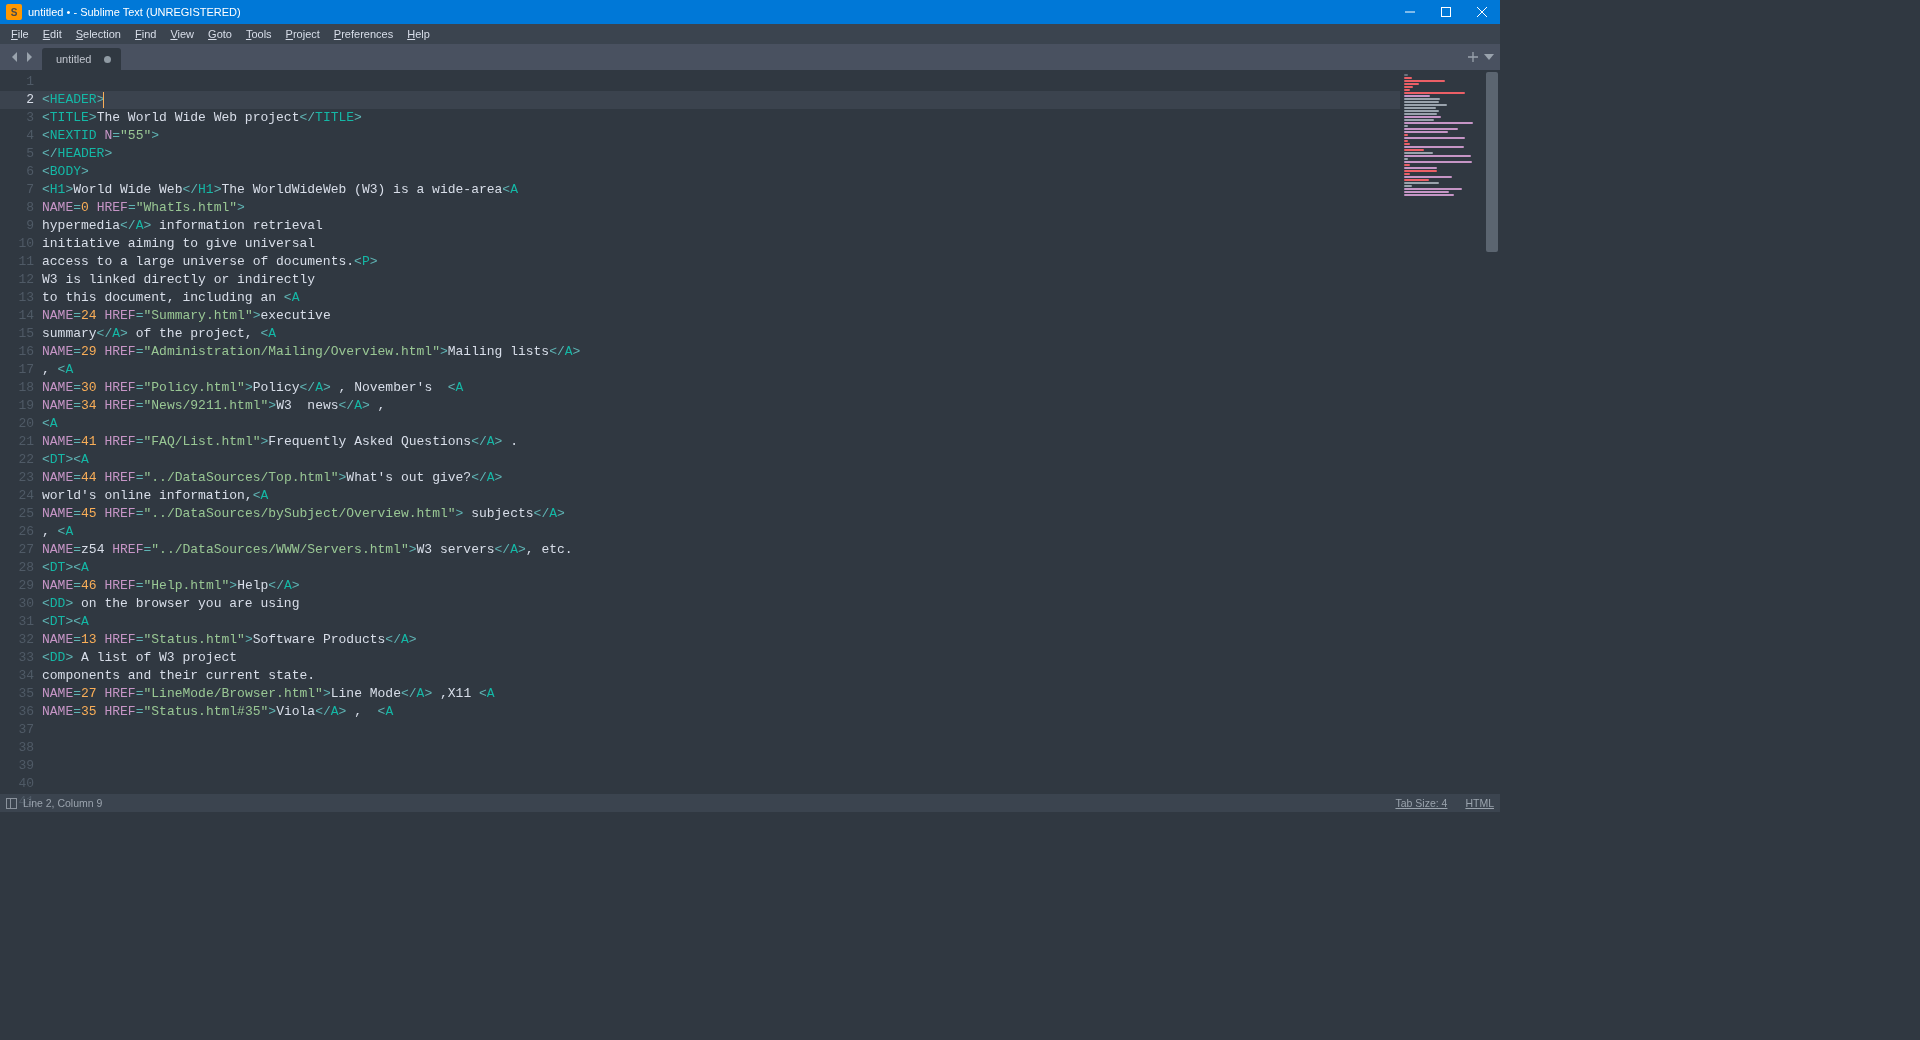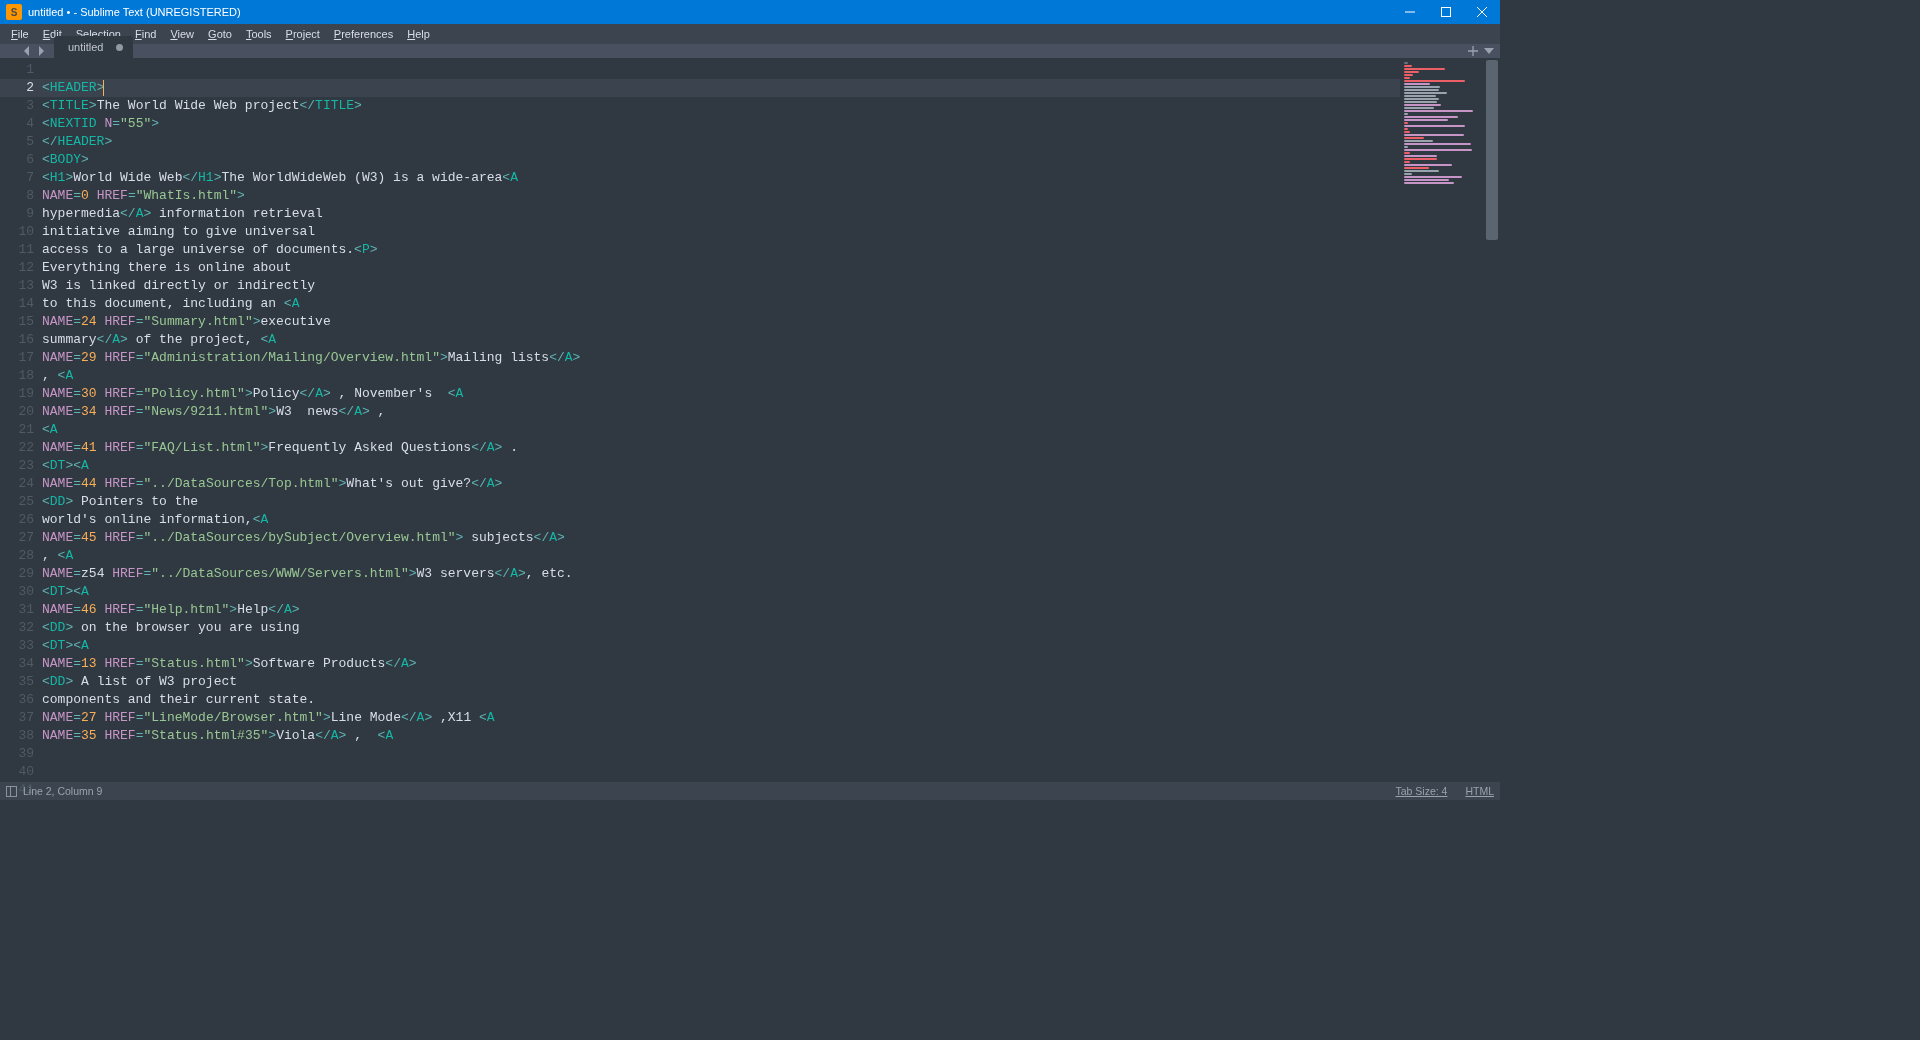--- a/index.html
+++ b/index.html
@@ -14,7 +14,7 @@
 .menu-item { padding: 2px 7px; cursor: pointer; }
 .menu-item .ul { text-decoration: underline; }
 
-.tabbar { height: 14px; background: #495160; display: flex; align-items: flex-end; padding-left: 22px; position: relative; text-align: right; }
+.tabbar { height: 26px; background: #495160; display: flex; align-items: flex-end; padding-left: 10px; position: relative; text-align: right; }
 .tabbar .nav { display: flex; gap: 4px; align-self: center; margin-right: 8px; }
 .tabbar .nav .arrow { width: 10px; height: 14px; cursor: pointer; display: flex; align-items: center; justify-content: center; }
 .tabbar .nav svg { width: 8px; height: 10px; fill: #9aa3ad; }

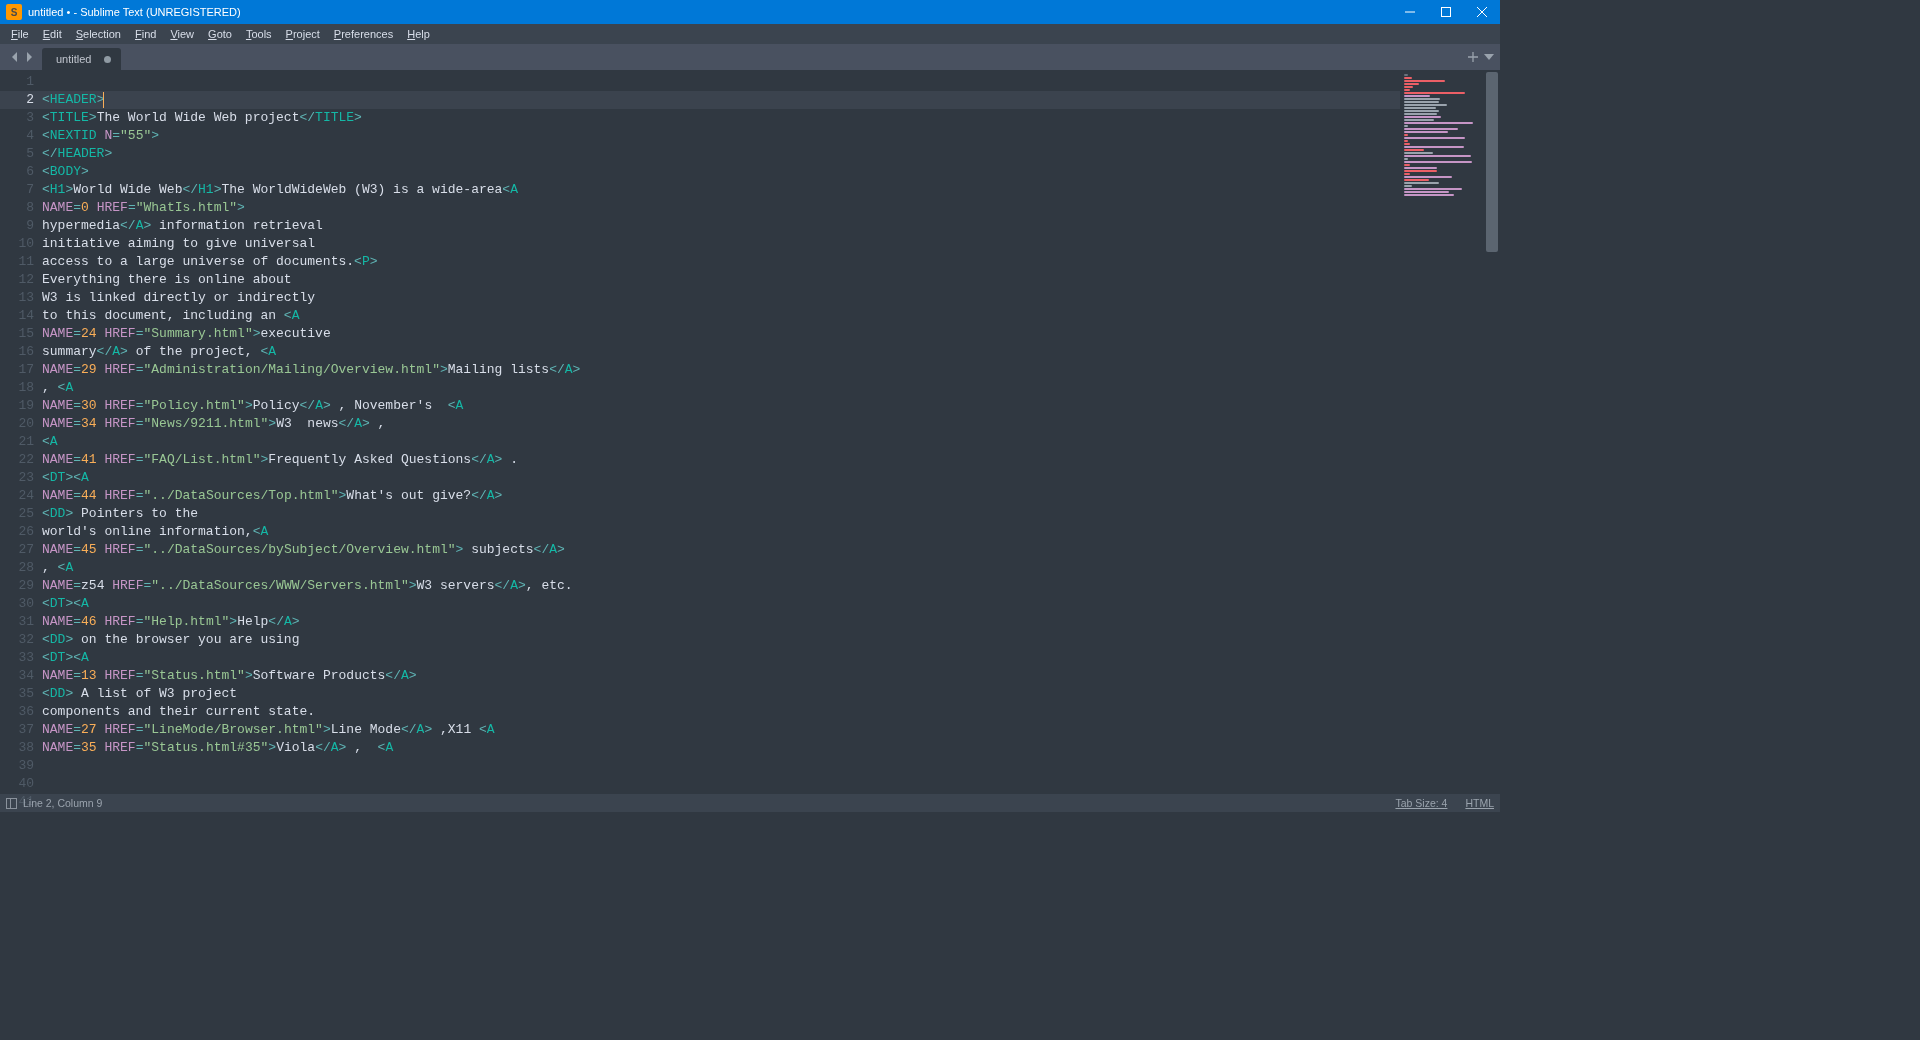--- a/index.html
+++ b/index.html
@@ -171,7 +171,6 @@
       <div class="line"><span class="txt">hypermedia</span><span class="op">&lt;/</span><span class="tag">A</span><span class="op">&gt;</span><span class="txt"> information retrieval</span></div>
       <div class="line"><span class="txt">initiative aiming to give universal</span></div>
       <div class="line"><span class="txt">access to a large universe of documents.</span><span class="op">&lt;</span><span class="tag">P</span><span class="op">&gt;</span></div>
-      <div class="line"><span class="txt">Everything there is online about</span></div>
       <div class="line"><span class="txt">W3 is linked directly or indirectly</span></div>
       <div class="line"><span class="txt">to this document, including an </span><span class="op">&lt;</span><span class="tag">A</span></div>
       <div class="line"><span class="attr">NAME</span><span class="op">=</span><span class="kw">24</span><span class="txt"> </span><span class="attr">HREF</span><span class="op">=</span><span class="str">"Summary.html"</span><span class="op">&gt;</span><span class="txt">executive</span></div>

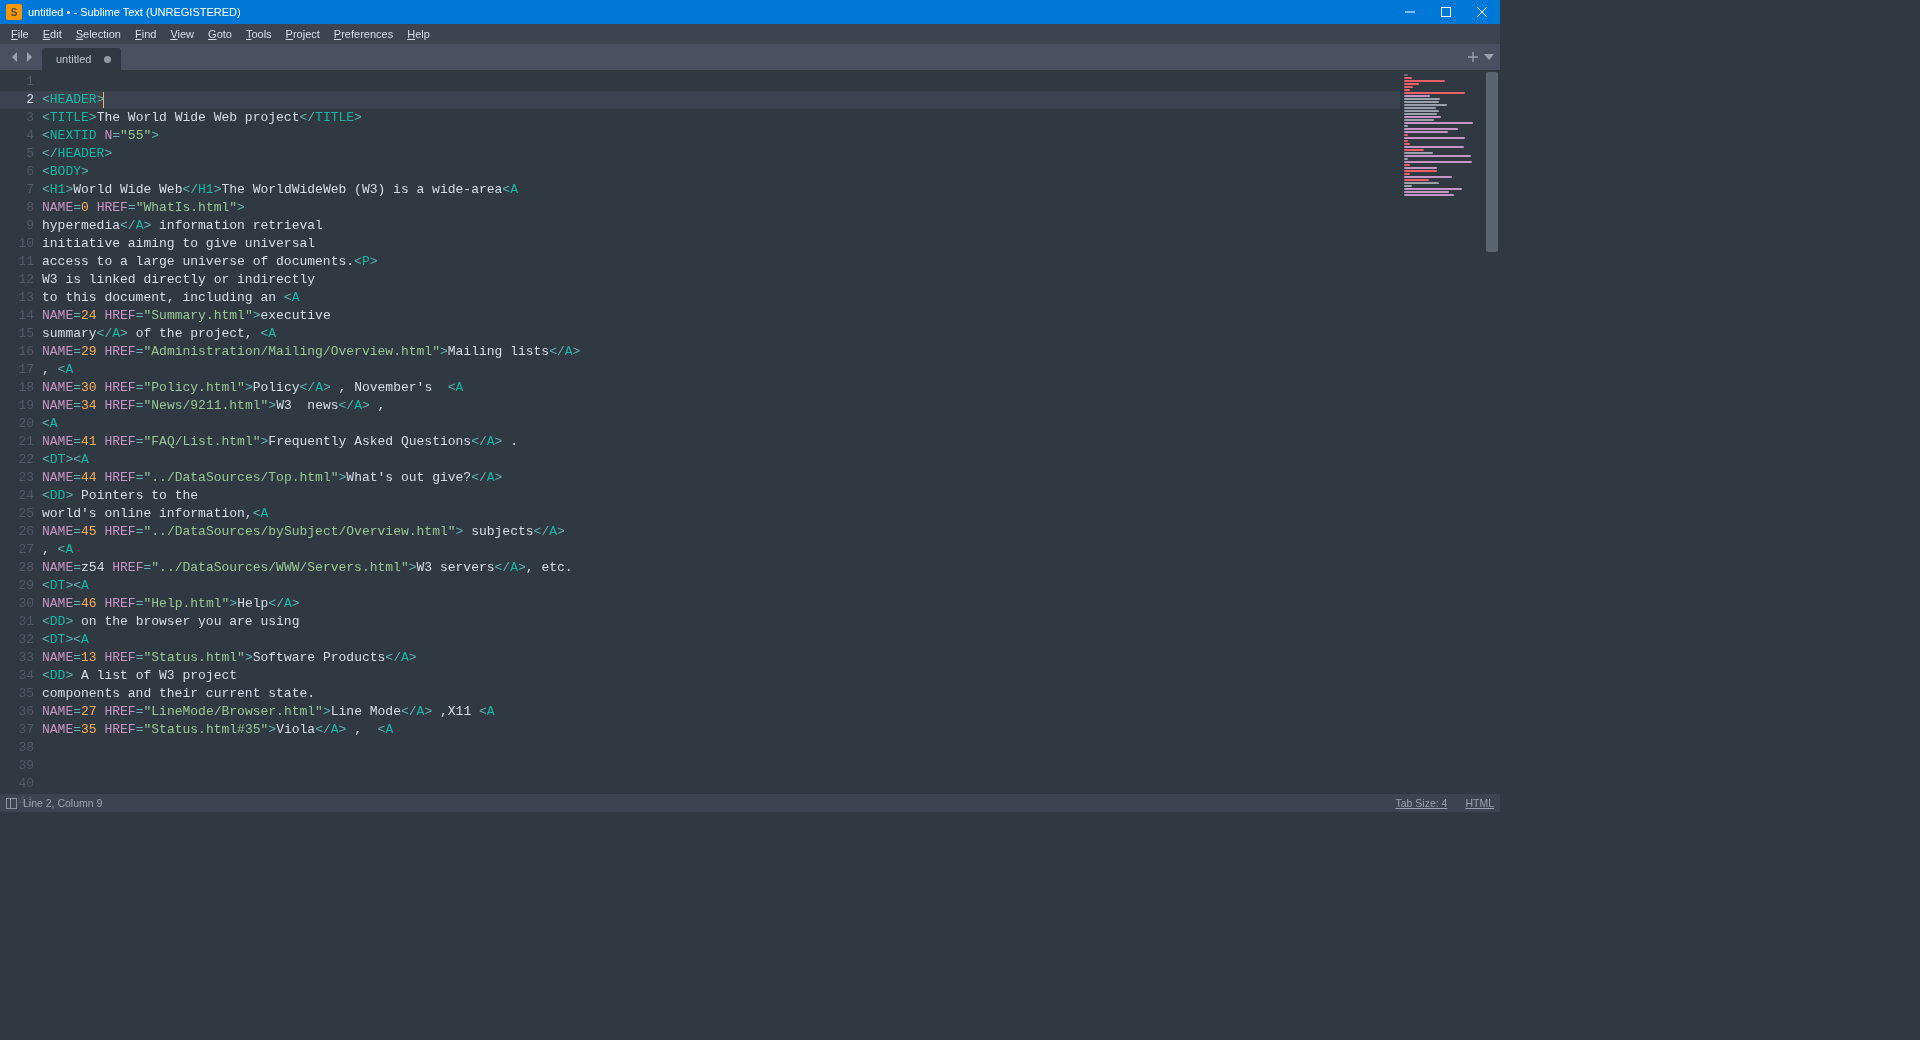--- a/index.html
+++ b/index.html
@@ -183,7 +183,6 @@
       <div class="line"><span class="attr">NAME</span><span class="op">=</span><span class="kw">41</span><span class="txt"> </span><span class="attr">HREF</span><span class="op">=</span><span class="str">"FAQ/List.html"</span><span class="op">&gt;</span><span class="txt">Frequently Asked Questions</span><span class="op">&lt;/</span><span class="tag">A</span><span class="op">&gt;</span><span class="txt"> .</span></div>
       <div class="line"><span class="op">&lt;</span><span class="tag">DT</span><span class="op">&gt;</span><span class="op">&lt;</span><span class="tag">A</span></div>
       <div class="line"><span class="attr">NAME</span><span class="op">=</span><span class="kw">44</span><span class="txt"> </span><span class="attr">HREF</span><span class="op">=</span><span class="str">"../DataSources/Top.html"</span><span class="op">&gt;</span><span class="txt">What's out give?</span><span class="op">&lt;/</span><span class="tag">A</span><span class="op">&gt;</span></div>
-      <div class="line"><span class="op">&lt;</span><span class="tag">DD</span><span class="op">&gt;</span><span class="txt"> Pointers to the</span></div>
       <div class="line"><span class="txt">world's online information,</span><span class="op">&lt;</span><span class="tag">A</span></div>
       <div class="line"><span class="attr">NAME</span><span class="op">=</span><span class="kw">45</span><span class="txt"> </span><span class="attr">HREF</span><span class="op">=</span><span class="str">"../DataSources/bySubject/Overview.html"</span><span class="op">&gt;</span><span class="txt"> subjects</span><span class="op">&lt;/</span><span class="tag">A</span><span class="op">&gt;</span></div>
       <div class="line"><span class="txt">, </span><span class="op">&lt;</span><span class="tag">A</span></div>

